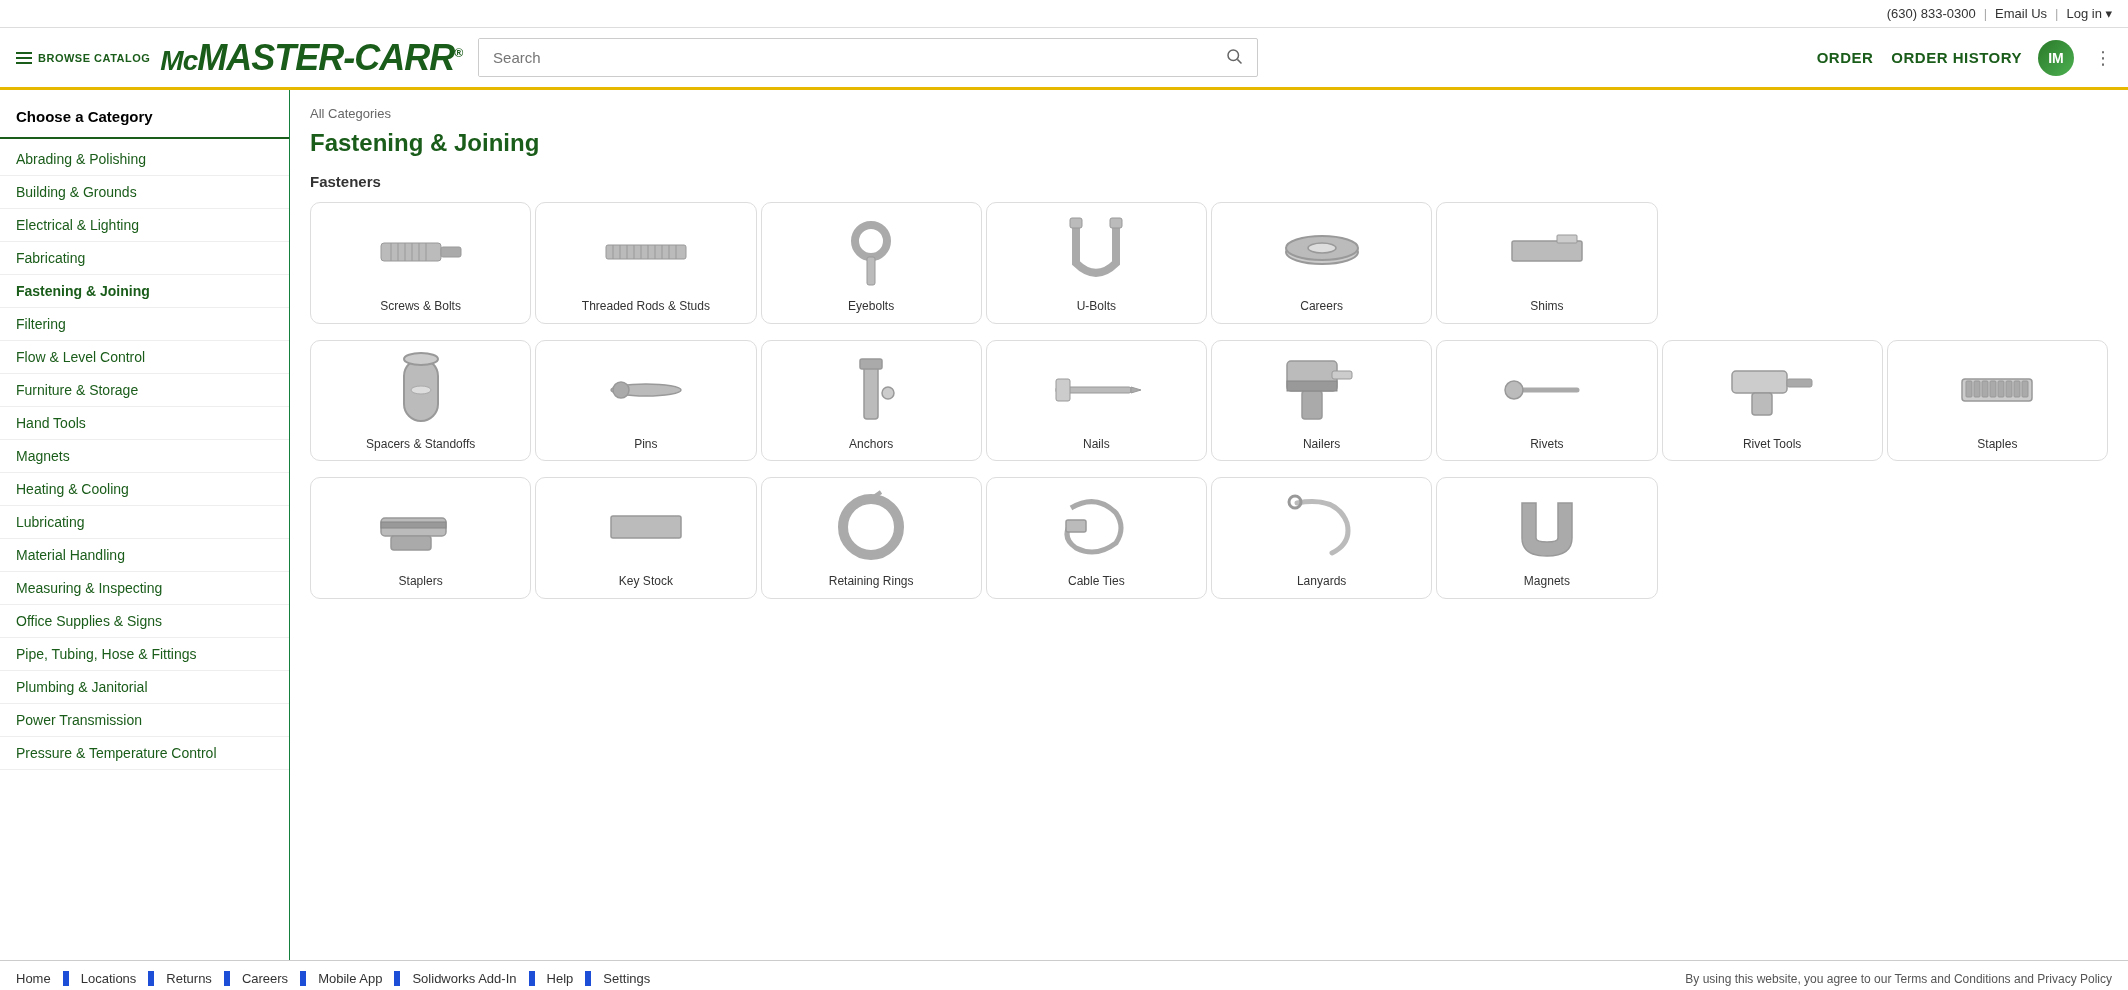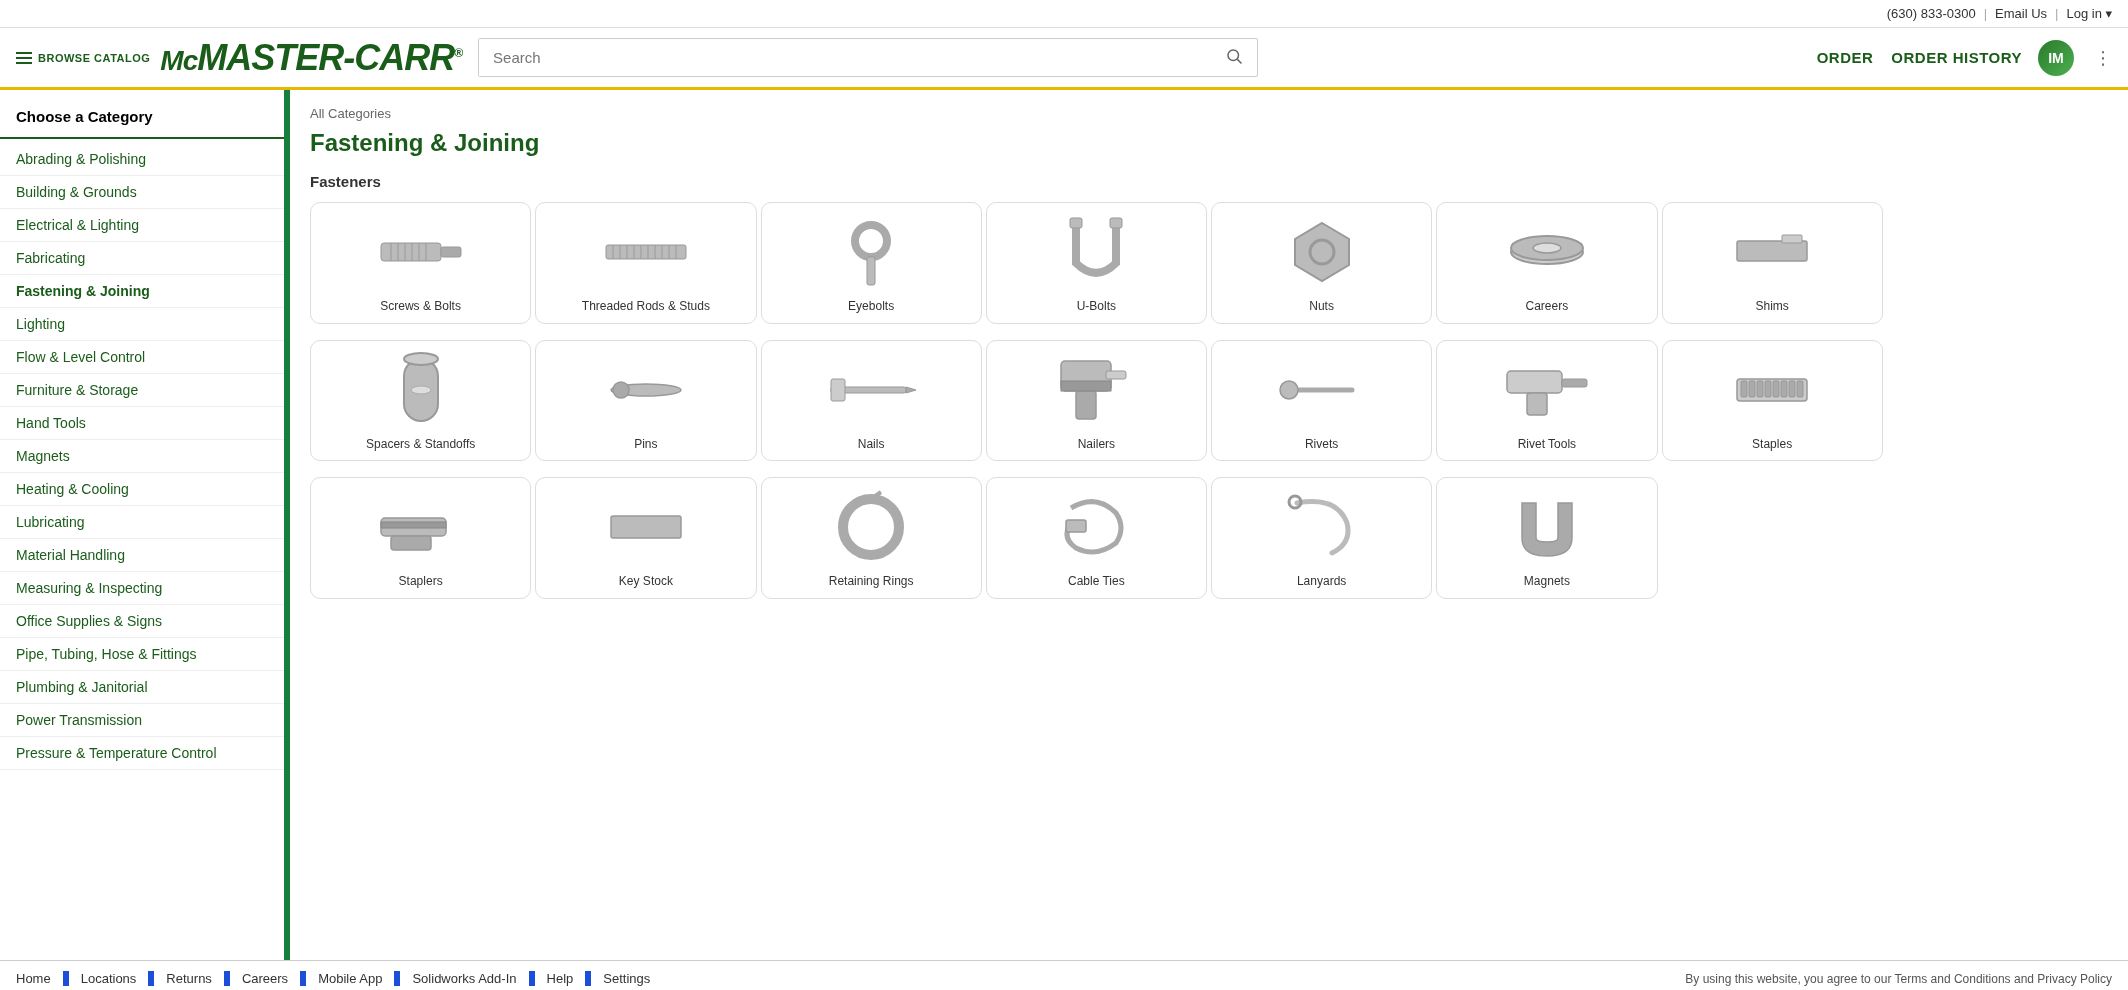--- a/index.html
+++ b/index.html
@@ -68,7 +68,7 @@
     
     .sidebar {
       width: 290px; min-width: 290px;
-      border-right: 6px solid #15803d;
+      border-right: 1px solid #15803d;
       overflow-y: auto;
       padding: 10px 0;
     }

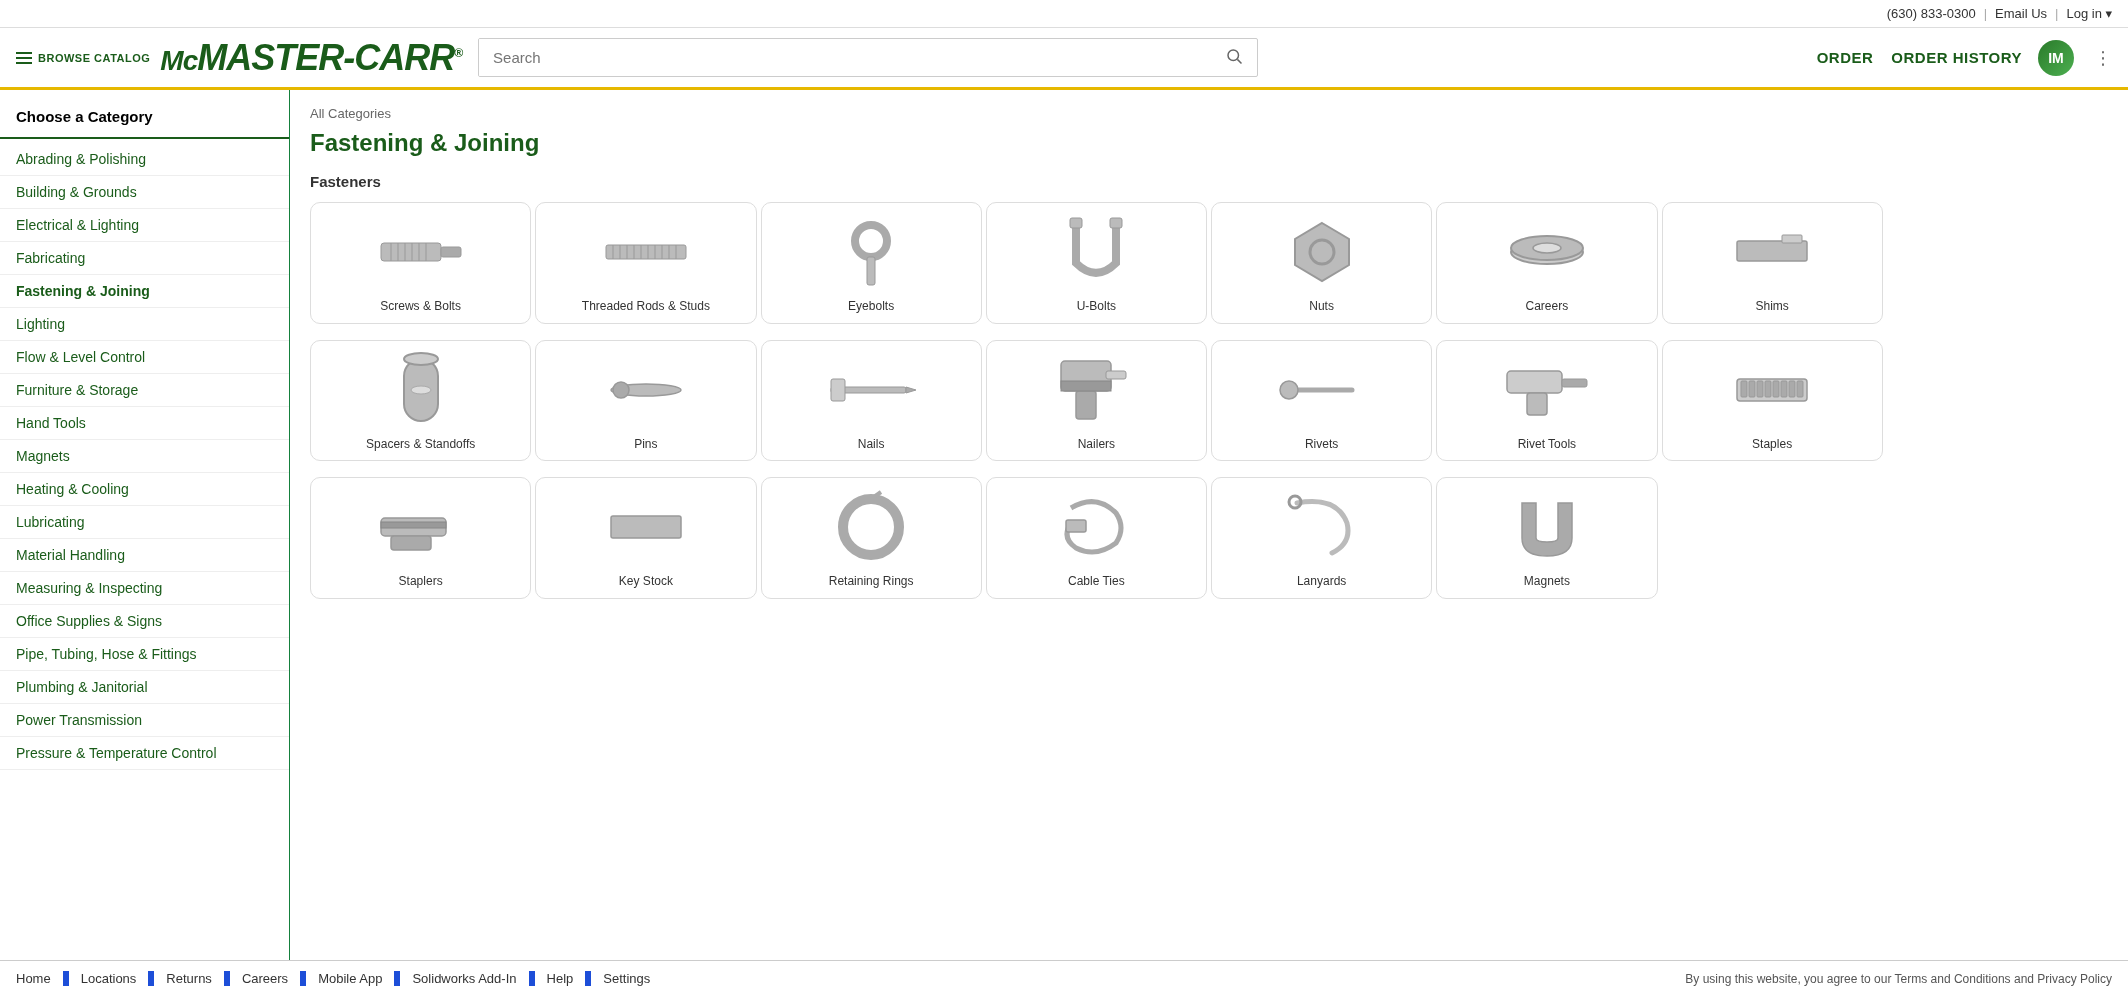--- a/index.html
+++ b/index.html
@@ -253,14 +253,6 @@
         <a href="#" class="product-item">
           <div class="product-img">
             <svg viewBox="0 0 90 78" xmlns="http://www.w3.org/2000/svg">
-              <use href="#icon-nut"></use>
-            </svg>
-          </div>
-          <div class="product-label">Nuts</div>
-        </a>
-        <a href="#" class="product-item">
-          <div class="product-img">
-            <svg viewBox="0 0 90 78" xmlns="http://www.w3.org/2000/svg">
               <use href="#icon-washer"></use>
             </svg>
           </div>

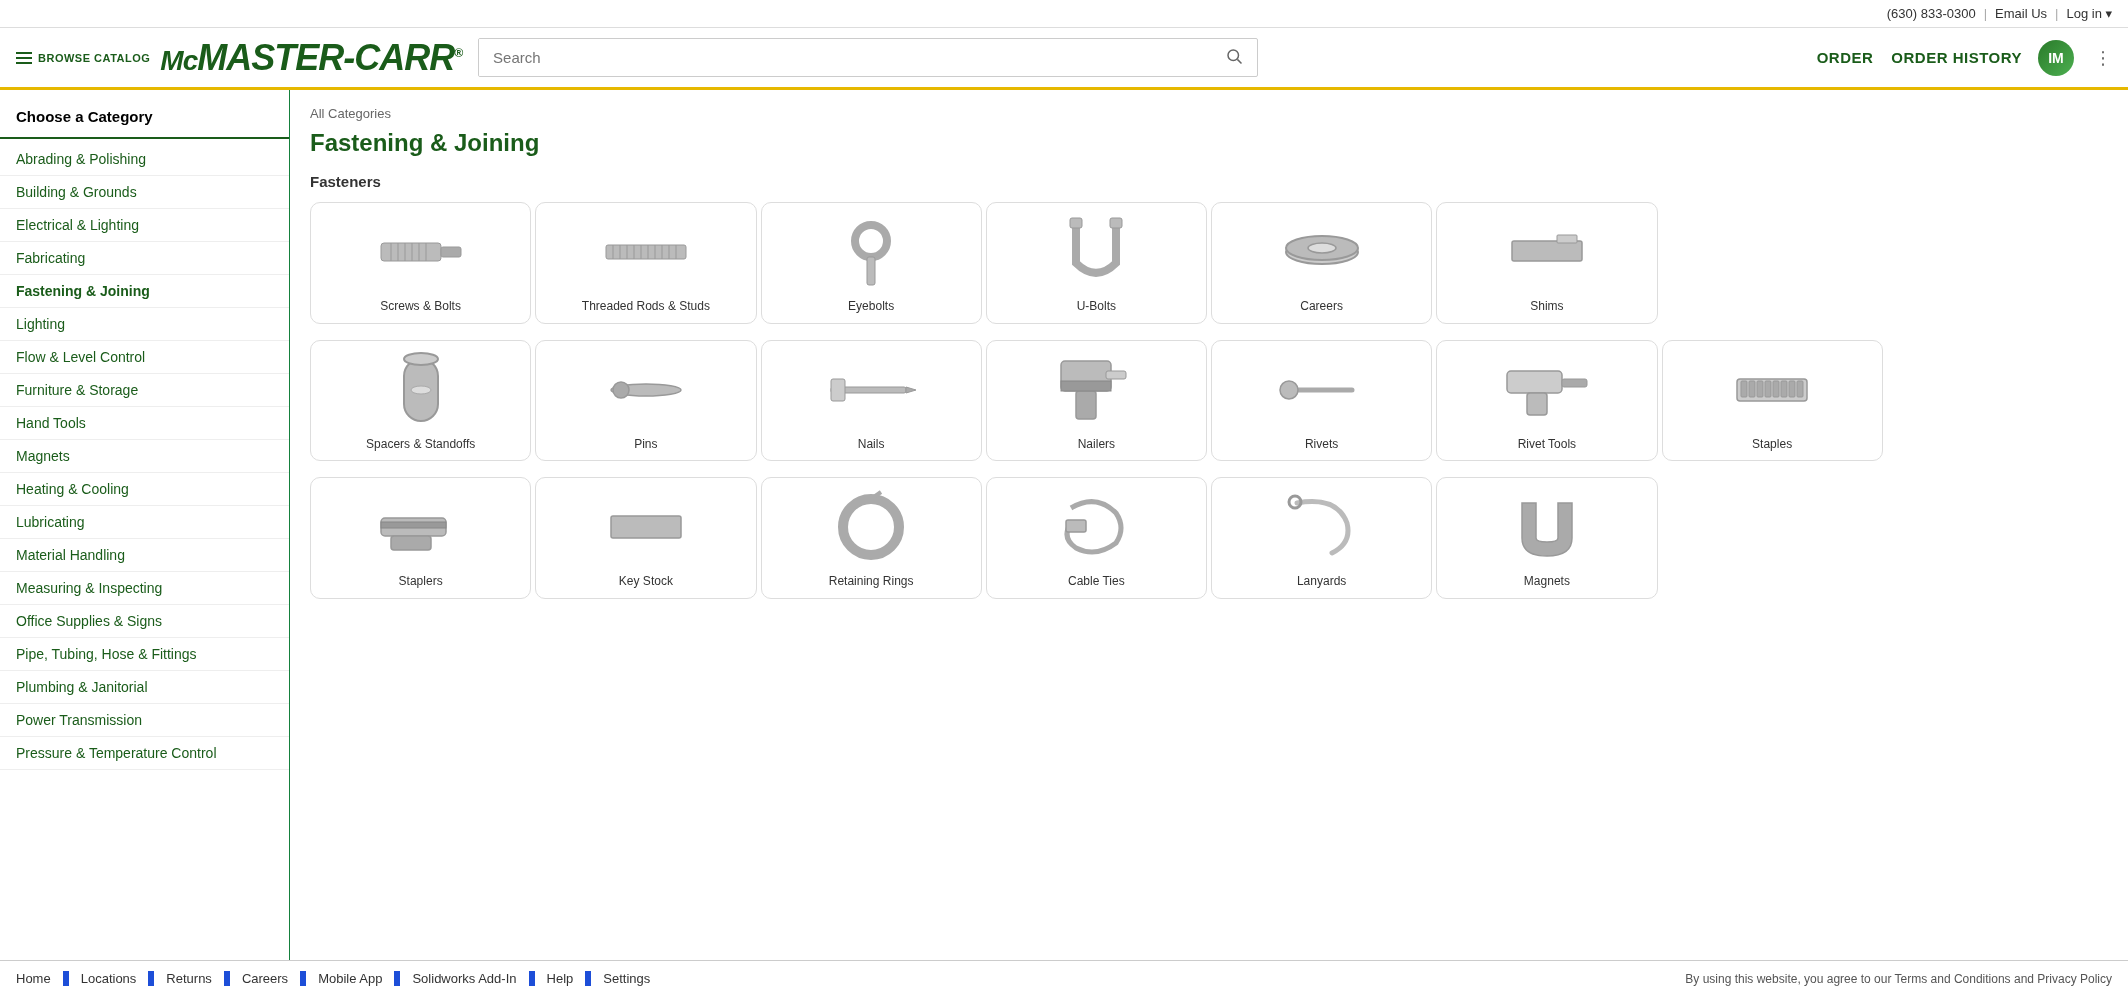--- a/index.html
+++ b/index.html
@@ -195,7 +195,7 @@
         <a href="#" class="sidebar-item">Electrical &amp; Lighting</a>
         <a href="#" class="sidebar-item">Fabricating</a>
         <a href="#" class="sidebar-item active">Fastening &amp; Joining</a>
-        <a href="#" class="sidebar-item">Lighting</a>
+        <a href="#" class="sidebar-item">Filtering</a>
         <a href="#" class="sidebar-item">Flow &amp; Level Control</a>
         <a href="#" class="sidebar-item">Furniture &amp; Storage</a>
         <a href="#" class="sidebar-item">Hand Tools</a>

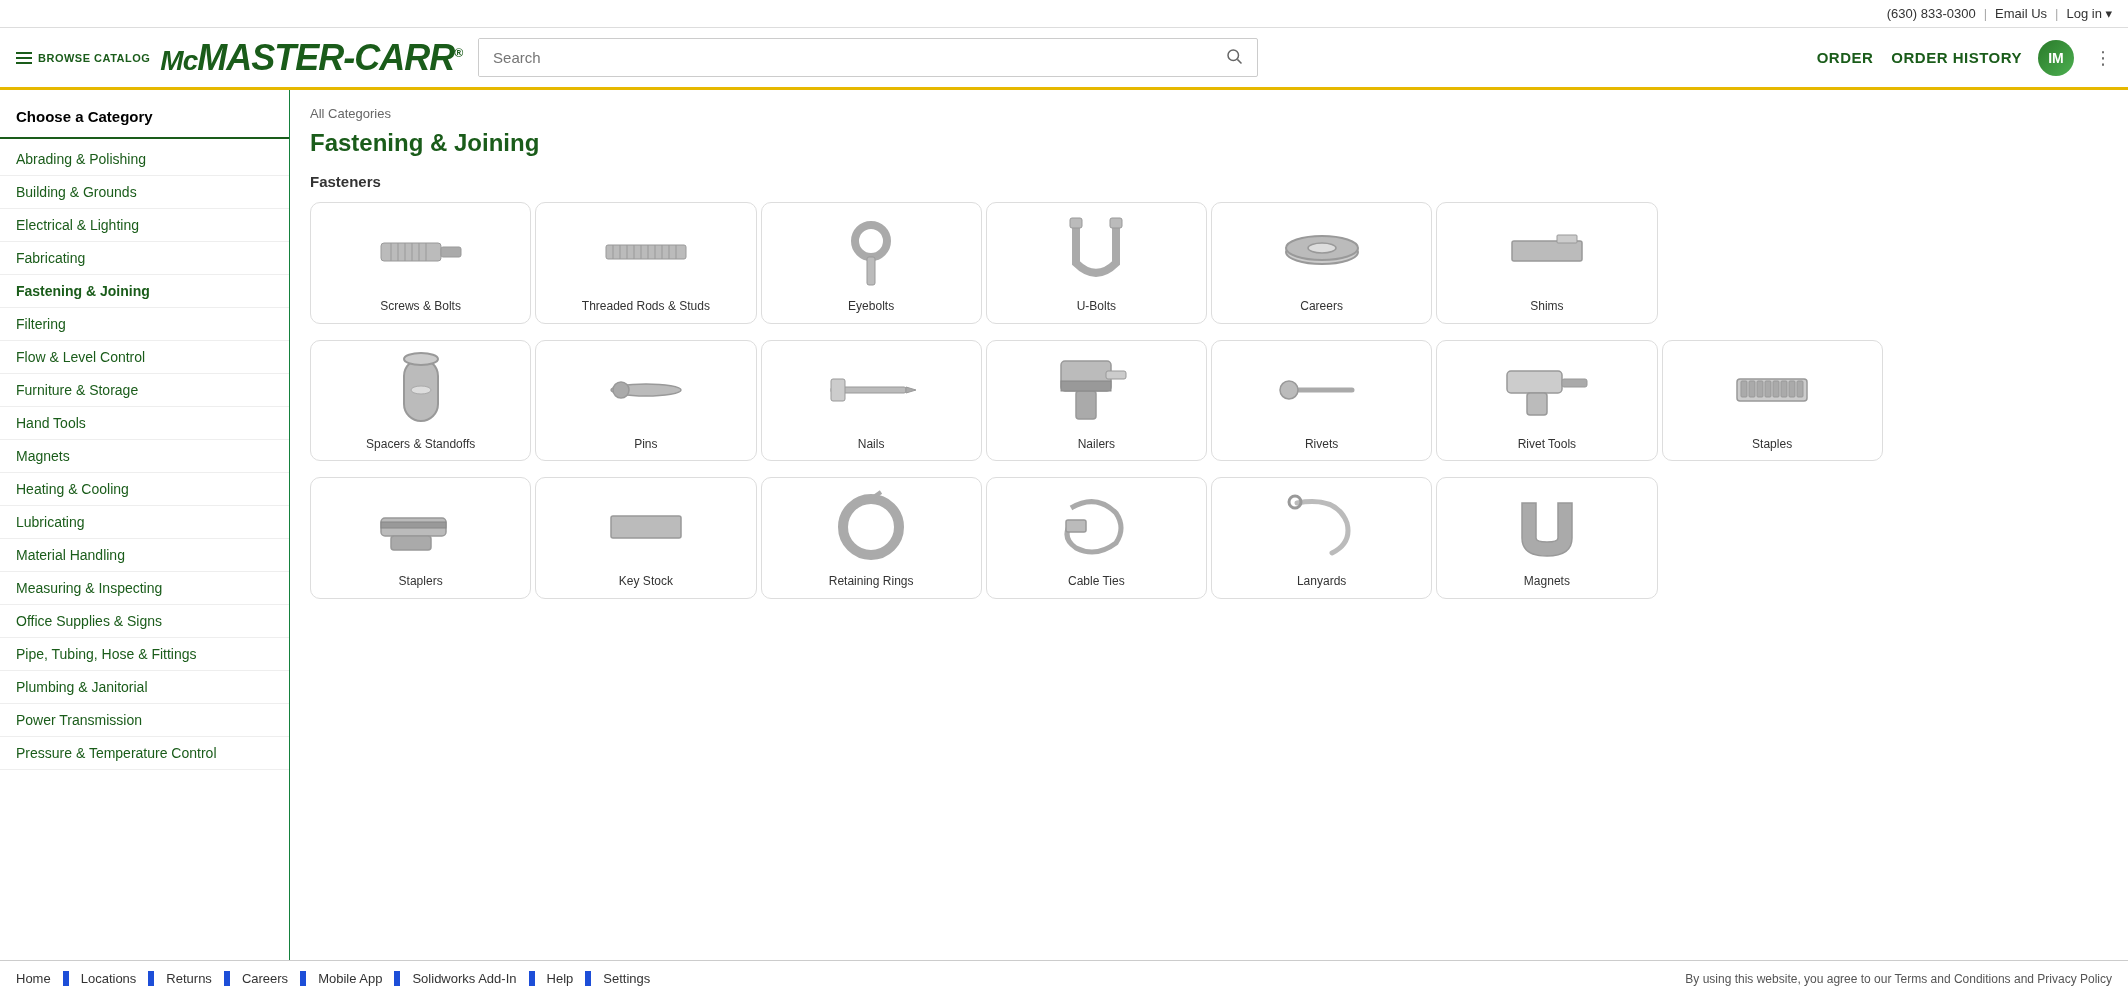--- a/index.html
+++ b/index.html
@@ -288,6 +288,14 @@
         <a href="#" class="product-item">
           <div class="product-img">
             <svg viewBox="0 0 90 78" xmlns="http://www.w3.org/2000/svg">
+              <use href="#icon-anchor"></use>
+            </svg>
+          </div>
+          <div class="product-label">Anchors</div>
+        </a>
+        <a href="#" class="product-item">
+          <div class="product-img">
+            <svg viewBox="0 0 90 78" xmlns="http://www.w3.org/2000/svg">
               <use href="#icon-nail"></use>
             </svg>
           </div>

